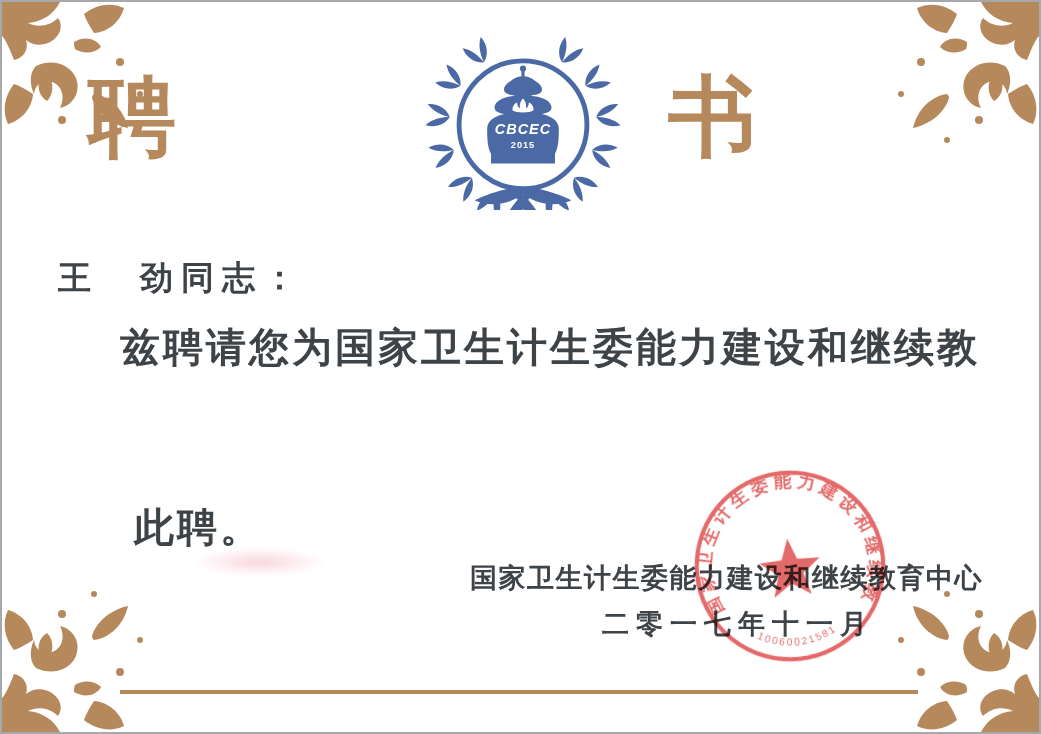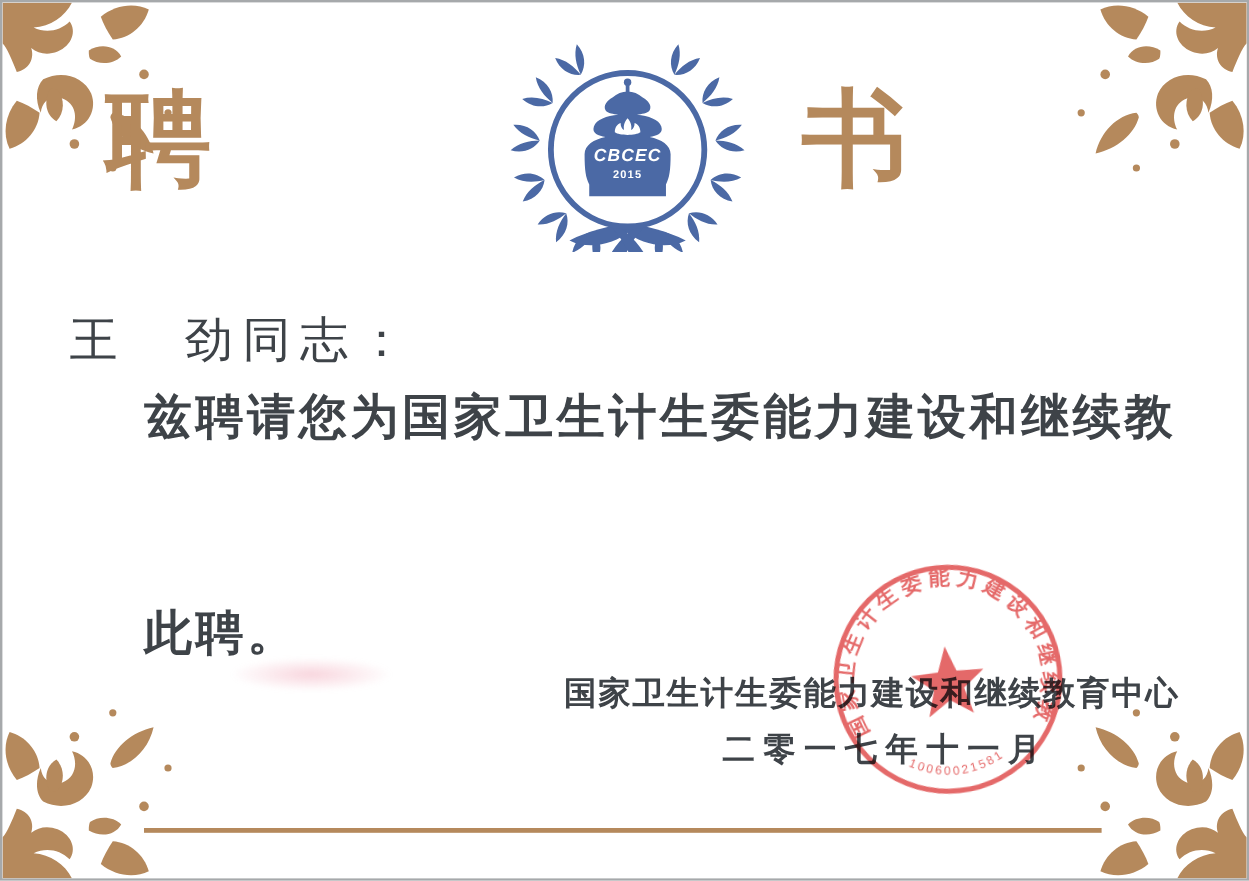--- a/index.html
+++ b/index.html
@@ -49,7 +49,7 @@
   .ink{color:var(--ink,#3e4348);}
   .serial-row{left:512px;top:218px;font-size:30px;letter-spacing:.5px;}
   .serial-row .latin{font-family:"Liberation Serif", serif;}
-  .salutation{left:56px;top:254px;font-size:40px;font-weight:400;letter-spacing:8px;}
+  .salutation{left:56px;top:254px;font-size:33px;font-weight:700;letter-spacing:8px;}
   .body-line{font-size:40px;font-weight:600;letter-spacing:3px;white-space:nowrap;}
   .bl1{left:118px;top:318px;}
   .bl2{left:44px;top:378px;}

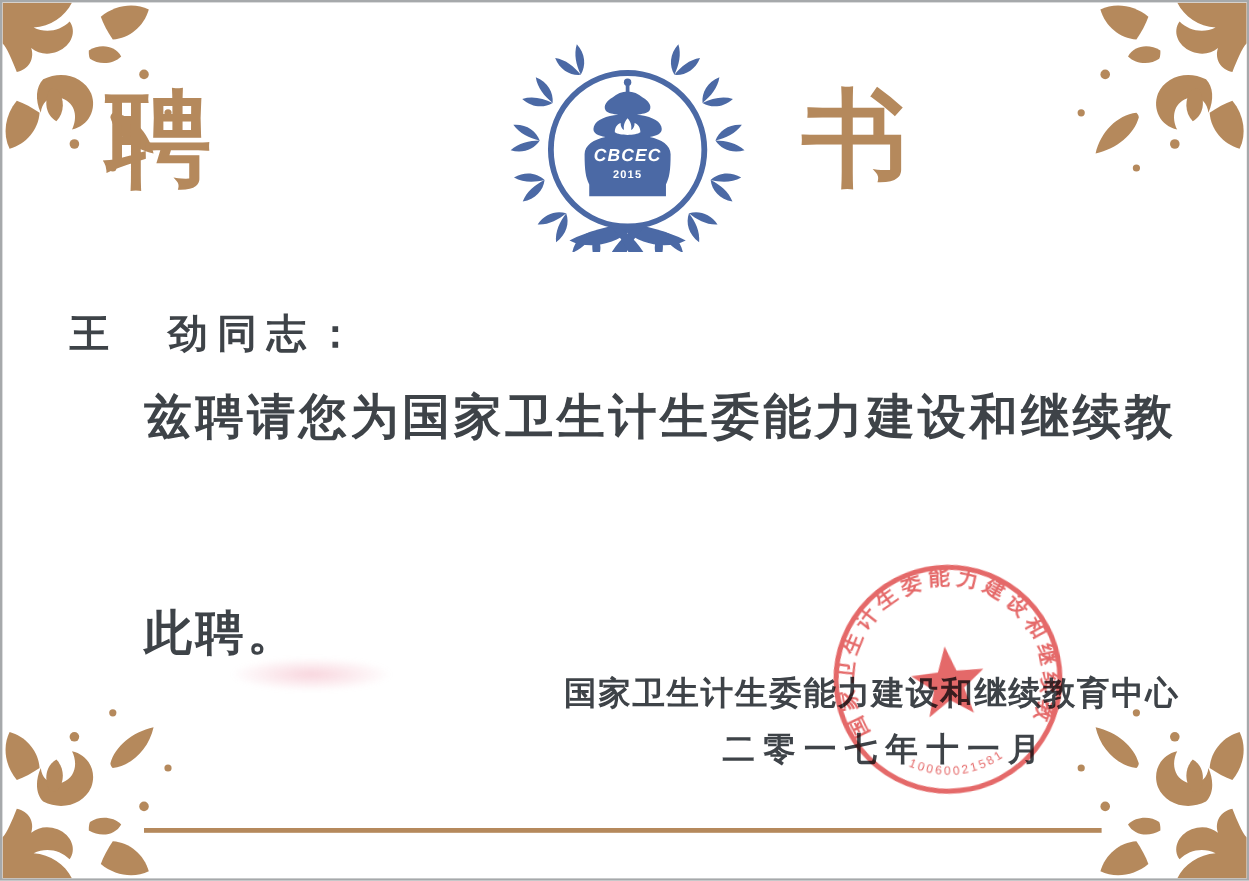--- a/index.html
+++ b/index.html
@@ -54,7 +54,7 @@
   .bl1{left:118px;top:318px;}
   .bl2{left:44px;top:378px;}
   .bl3{left:44px;top:438px;}
-  .closing{left:118px;top:498px;font-size:40px;font-weight:600;letter-spacing:3px;}
+  .closing{left:132px;top:498px;font-size:40px;font-weight:600;letter-spacing:3px;}
   .issuer{left:468px;top:558px;font-size:27px;font-weight:700;letter-spacing:1.5px;}
   .issue-date{left:600px;top:604px;font-size:27px;font-weight:700;letter-spacing:7px;}
   

